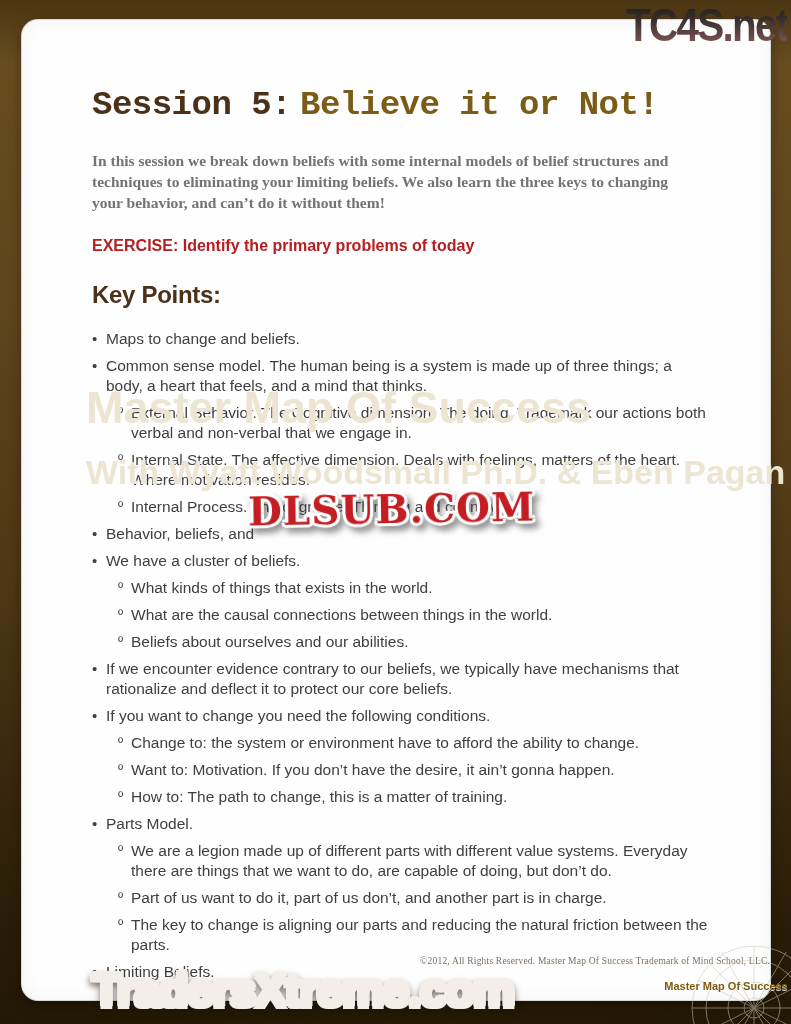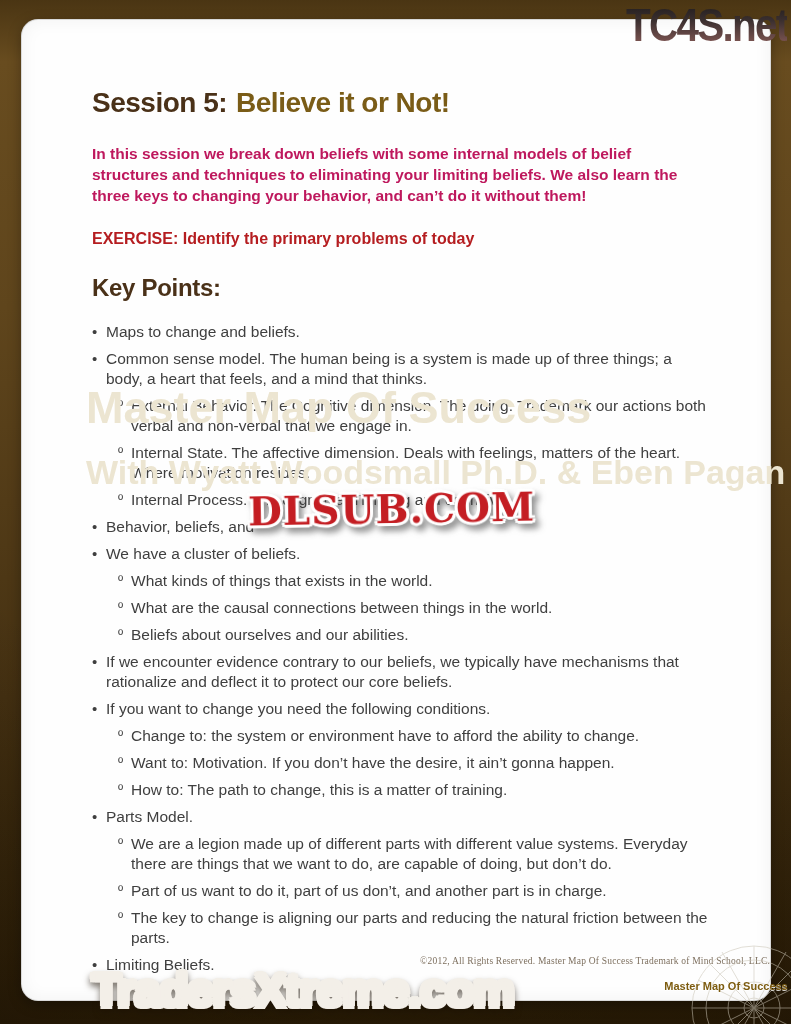--- a/index.html
+++ b/index.html
@@ -26,8 +26,9 @@
   }
   
   .doc-title{
-    font-size:28px;font-weight:800;letter-spacing:-0.5px;line-height:1.05;
+    font-size:34px;font-weight:800;letter-spacing:-0.5px;line-height:1.05;
     margin:0 0 26px 0;
+    font-family:Liberation Mono, monospace;
   }
   .doc-title .t1{color:#4a3118;}
   .doc-title .t2{color:#7a5c17;margin-left:9px;}

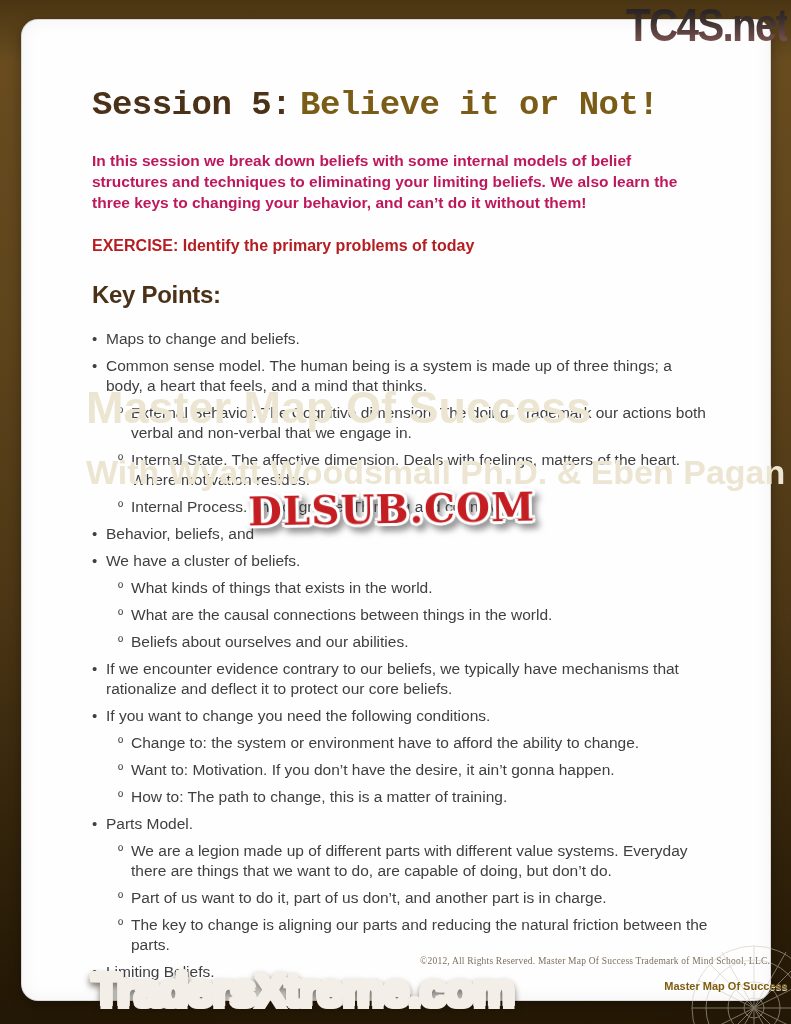--- a/index.html
+++ b/index.html
@@ -34,8 +34,8 @@
   .doc-title .t2{color:#7a5c17;margin-left:9px;}
   
   .intro{
-    font-size:15.5px;line-height:21px;font-weight:700;color:#be185d;
-    max-width:596px;margin:8px 0 24px 0;
+    font-size:15.5px;line-height:21px;font-weight:700;color:#737373;
+    max-width:596px;margin:8px 0 24px 0;font-family:Liberation Serif, serif;
   }
   .exercise{
     font-size:16px;font-weight:700;color:#b51d20;margin:0 0 26px 0;

